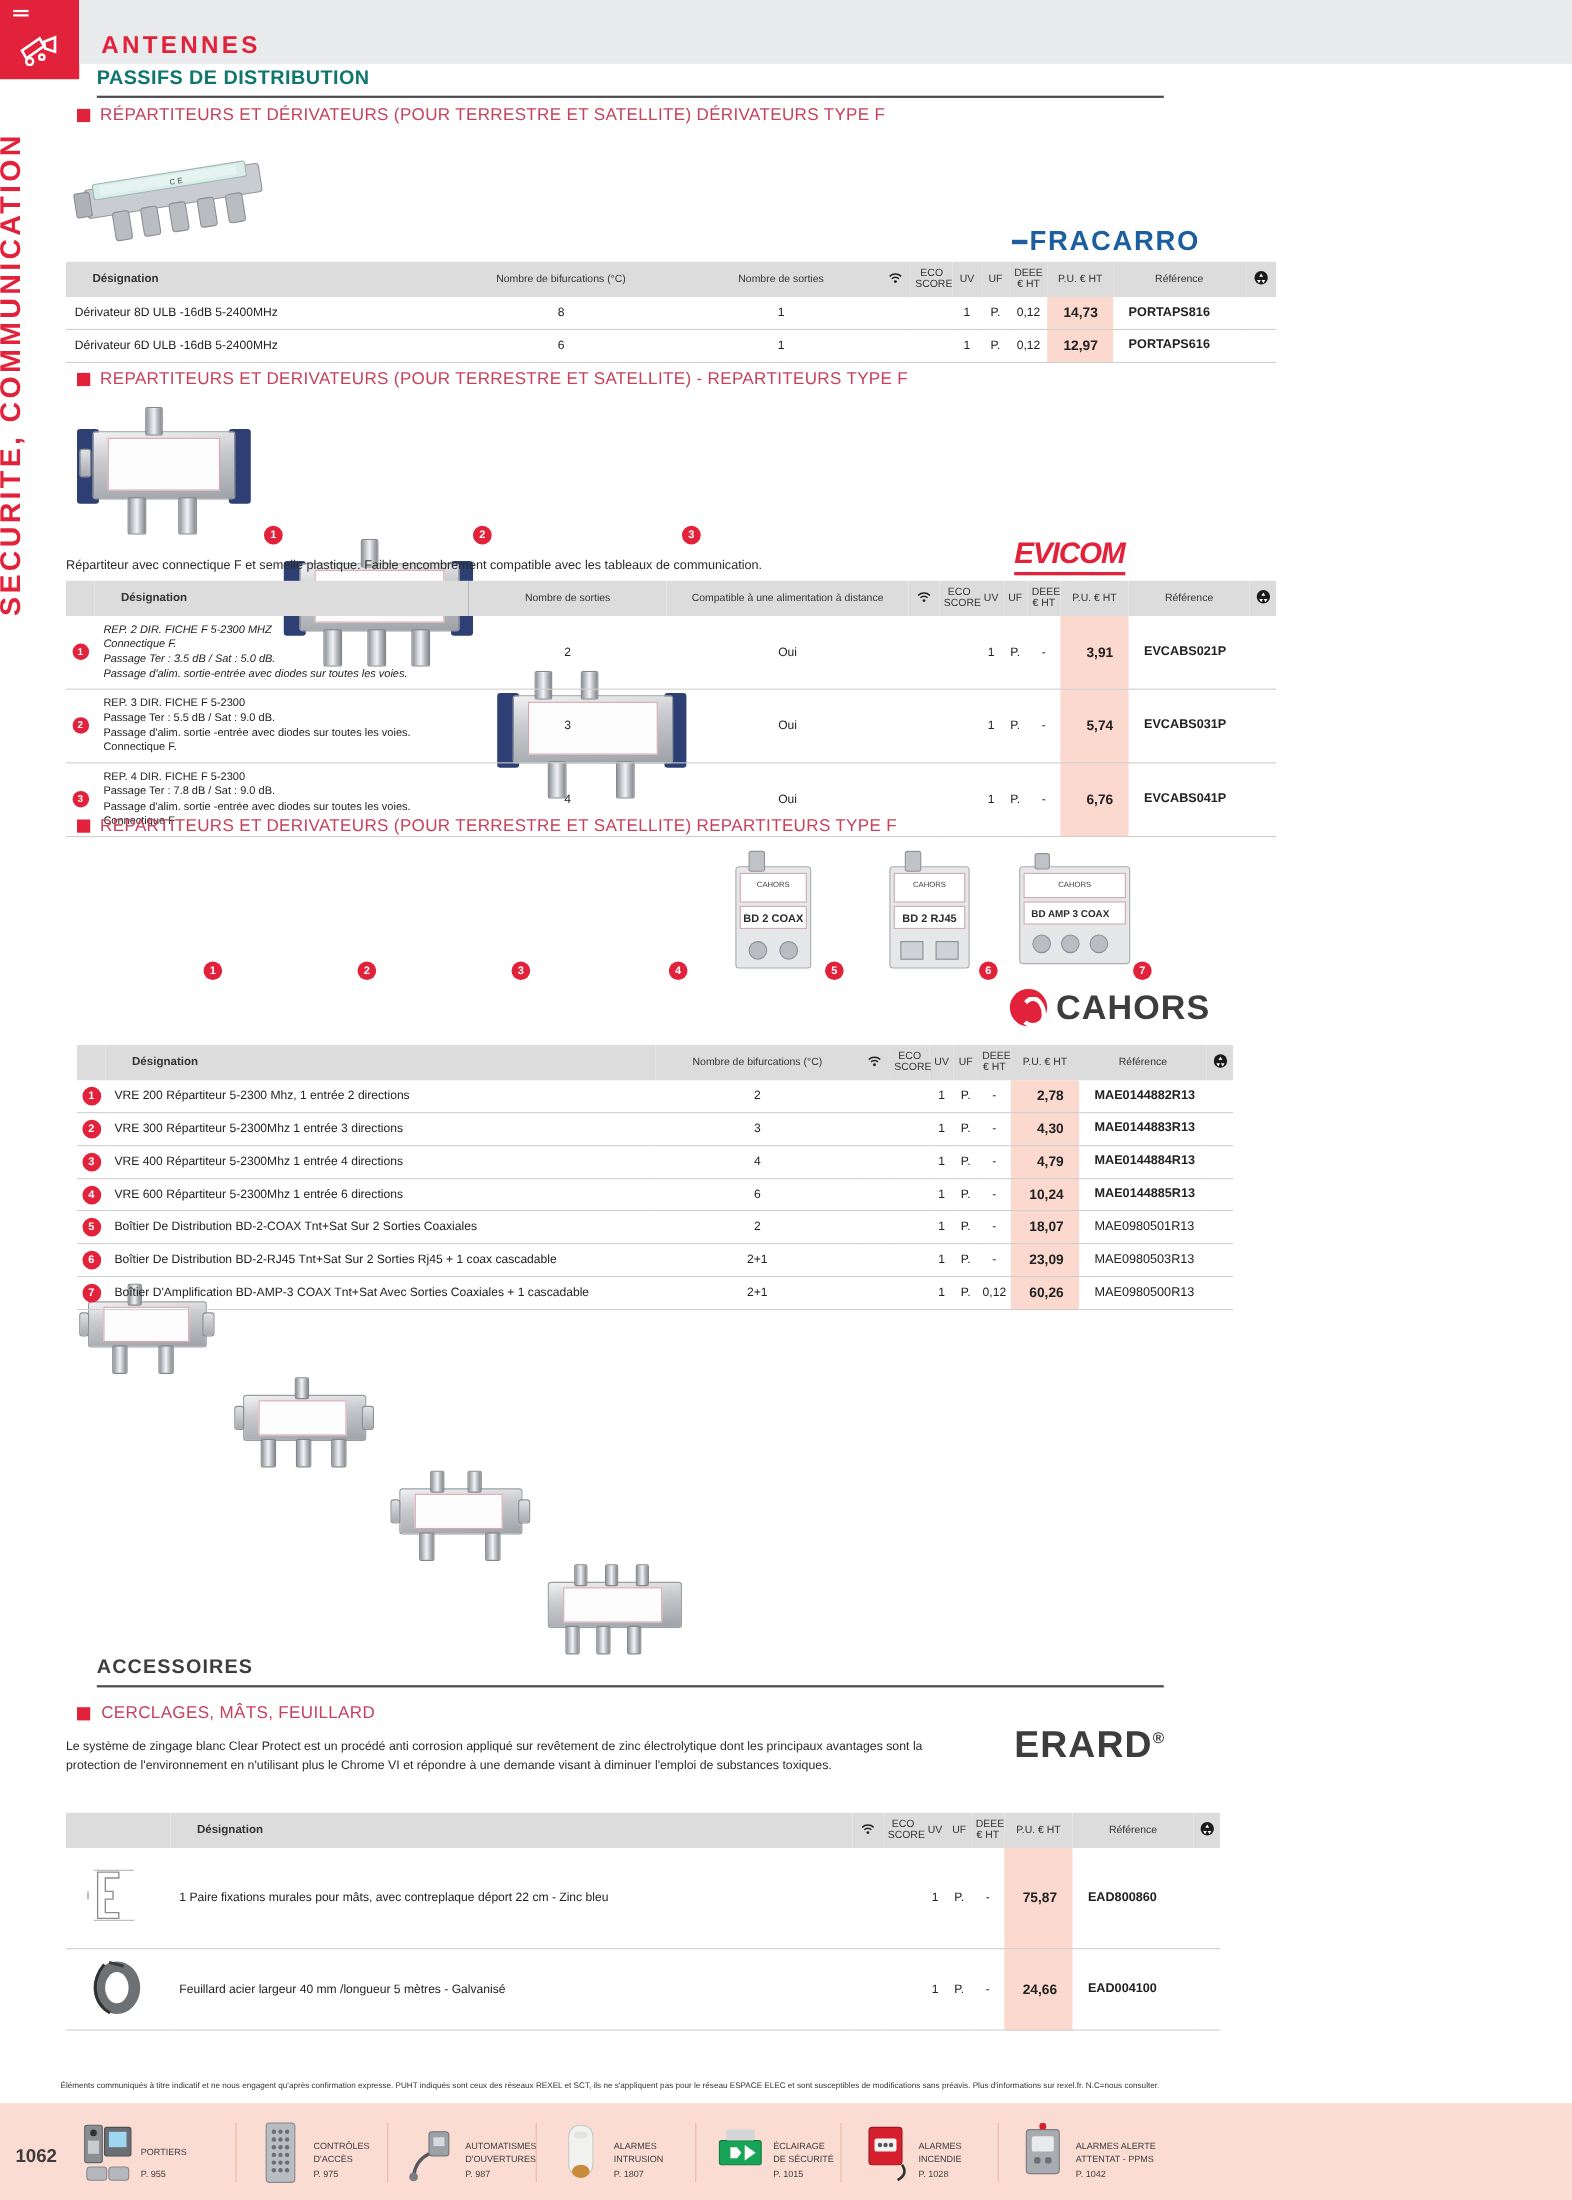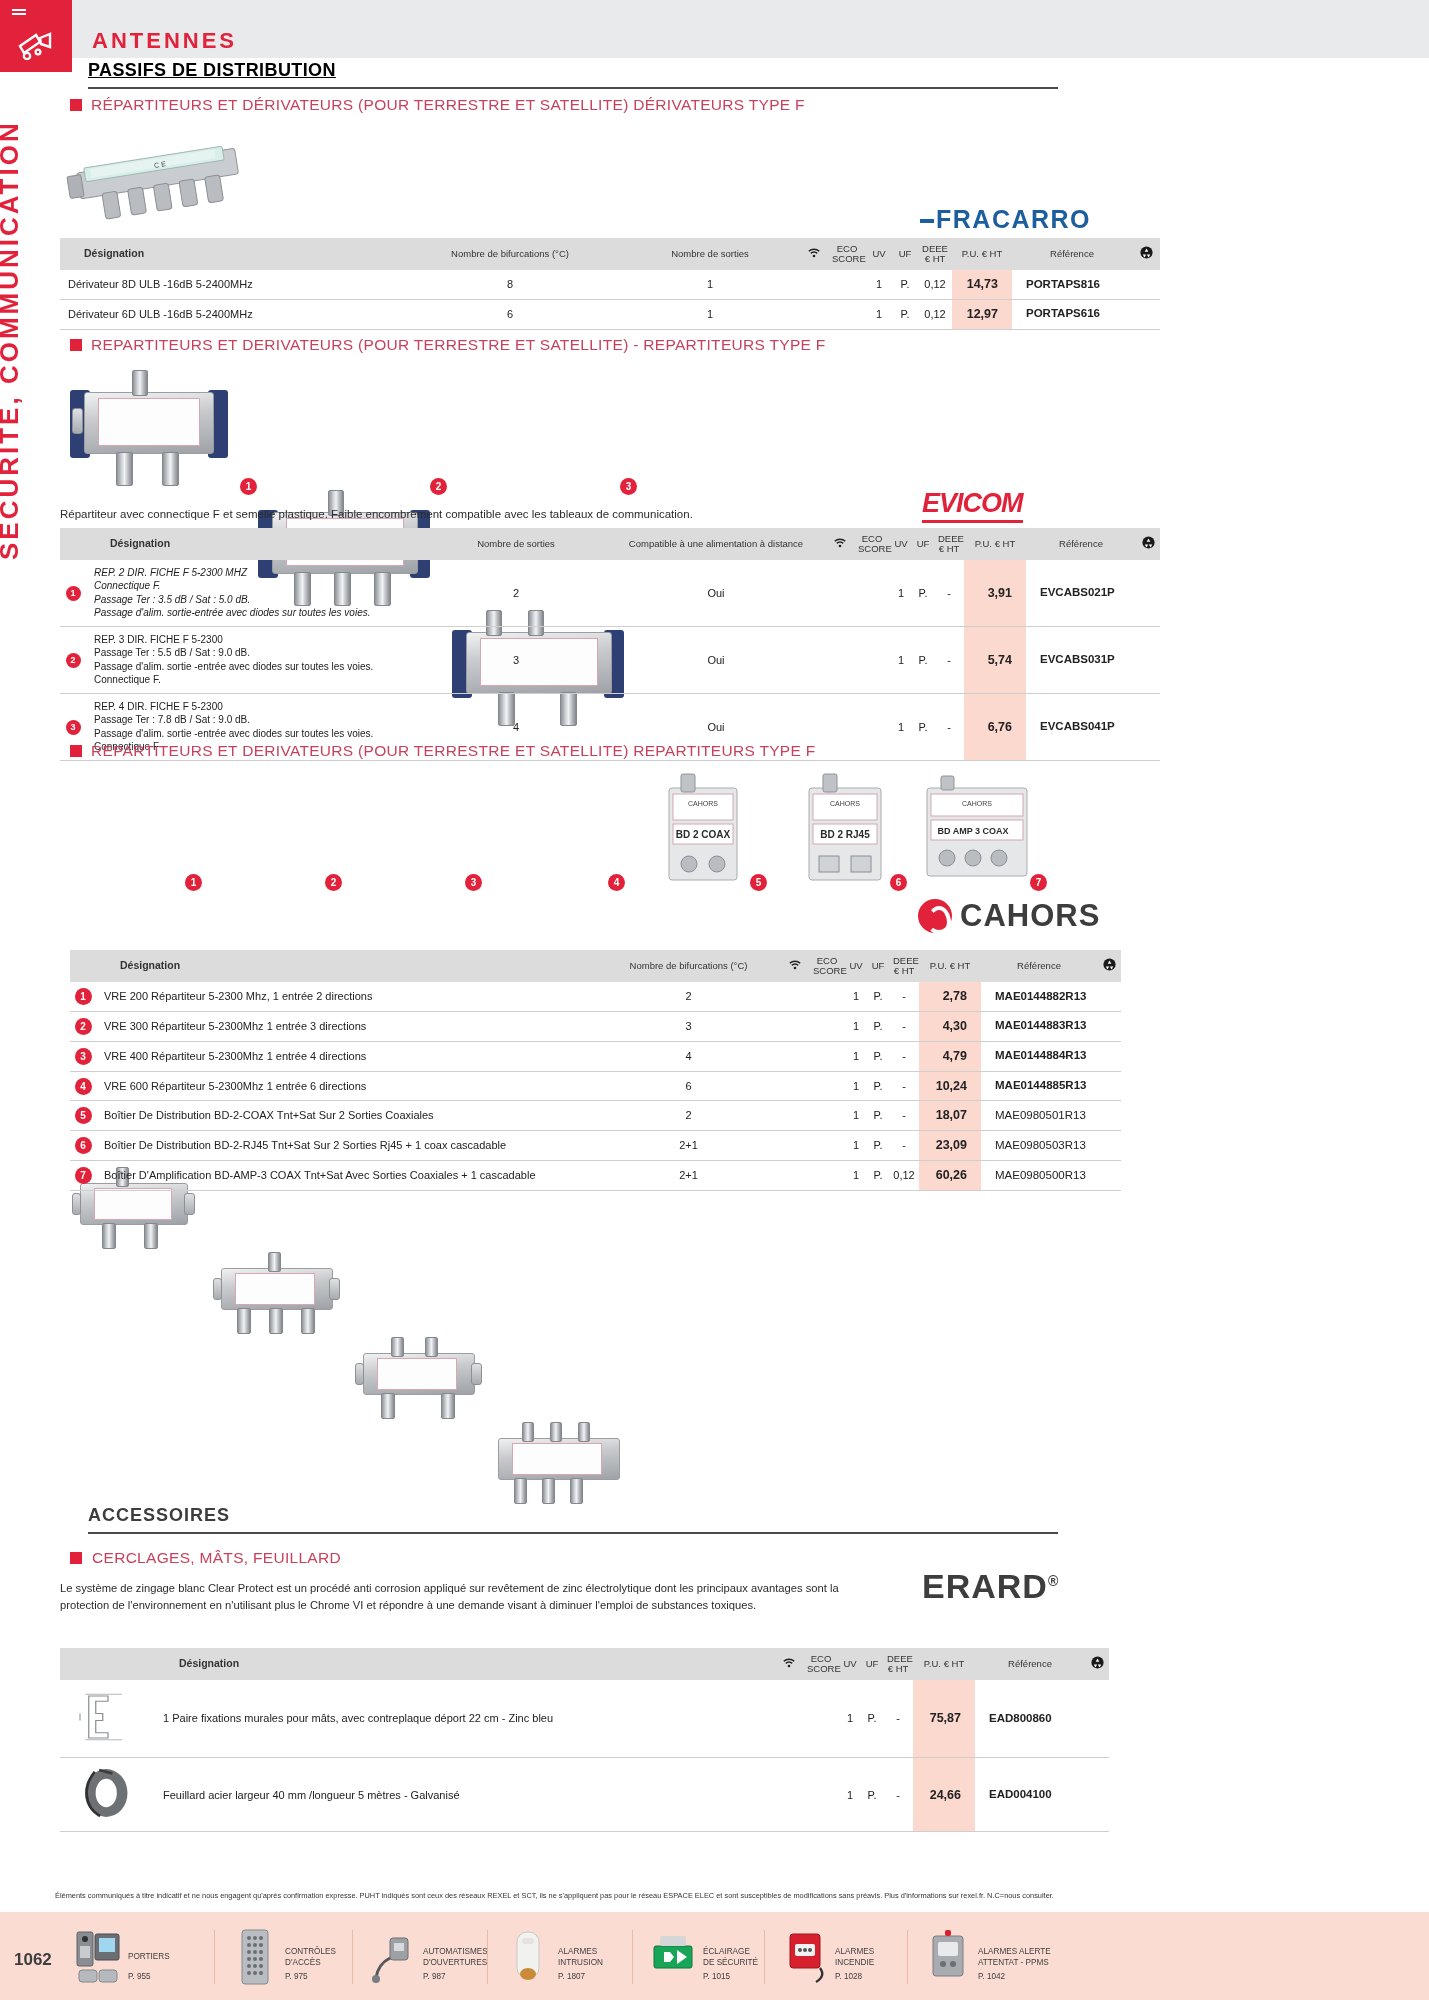--- a/index.html
+++ b/index.html
@@ -52,9 +52,8 @@
     position:absolute; left:88px; top:60px; width:970px;
   }
   #subtitle{
-    font-size:18px; font-weight:bold; letter-spacing:.4px; color:#000000;
+    font-size:18px; font-weight:bold; letter-spacing:.4px; color:#0f766e;
     padding-bottom:6px;
-    text-decoration:underline;
   }
   #subtitle-rule{ border-bottom:2px solid #4a4a4a; }
 

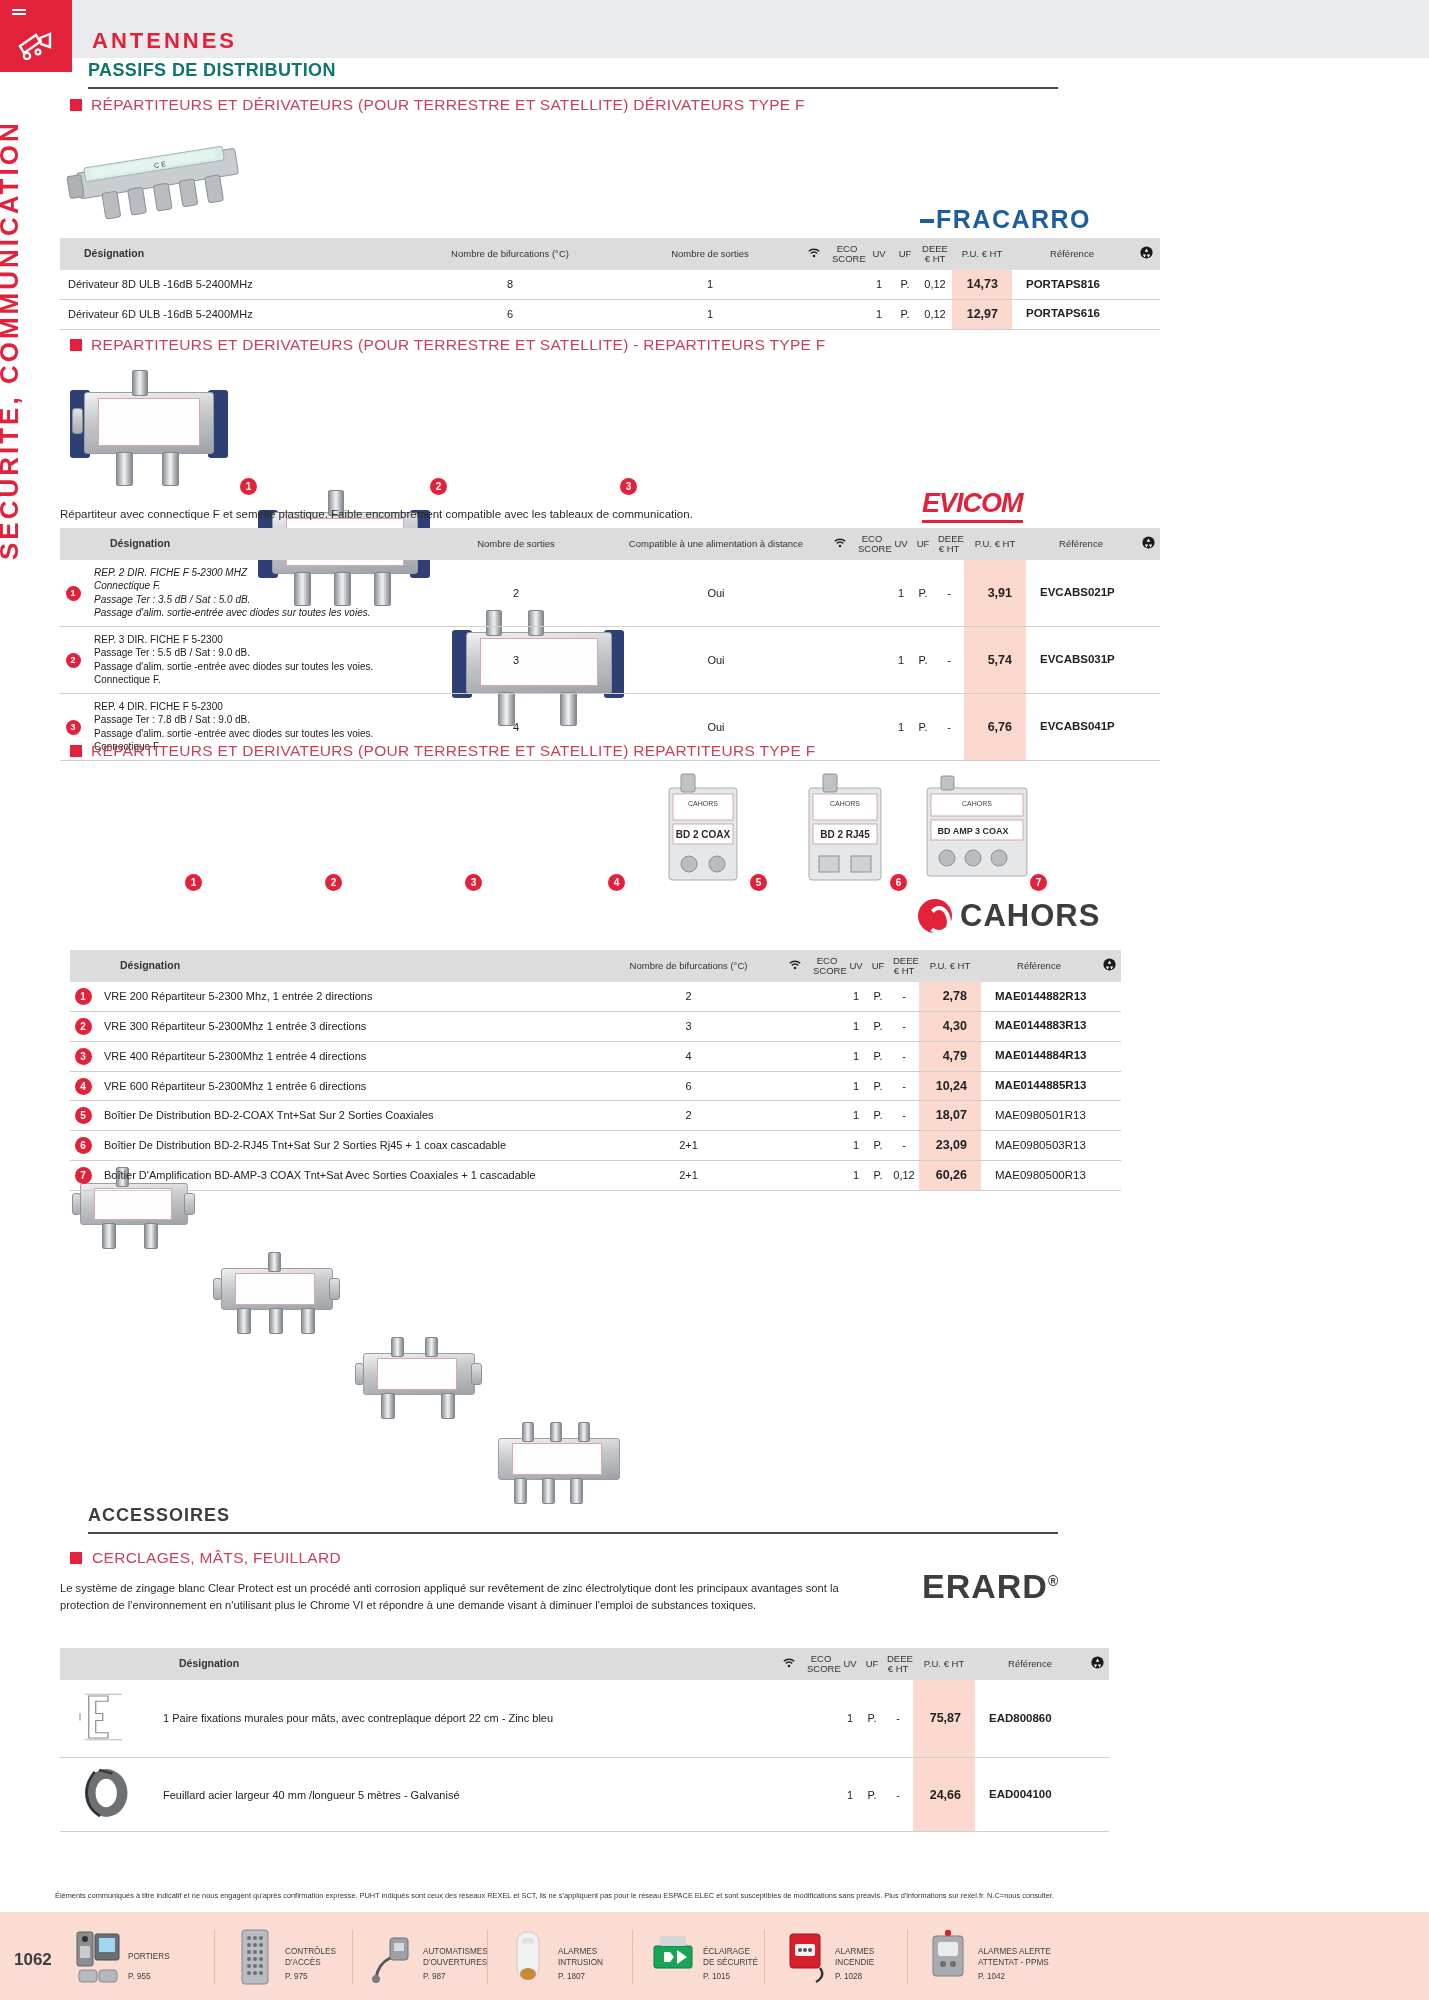--- a/index.html
+++ b/index.html
@@ -752,7 +752,7 @@
     </tr>
   </thead>
   <tbody>
-    <tr style="height:78px">
+    <tr style="height:92px">
       <td class="pic">
         <svg viewBox="0 0 80 64" width="70" height="58">
           <path d="M18 8 L40 8 L40 14 L26 14 L26 28 L34 28 L34 36 L26 36 L26 50 L40 50 L40 56 L18 56 Z" fill="none" stroke="#8a8d91" stroke-width="1.4"></path>

